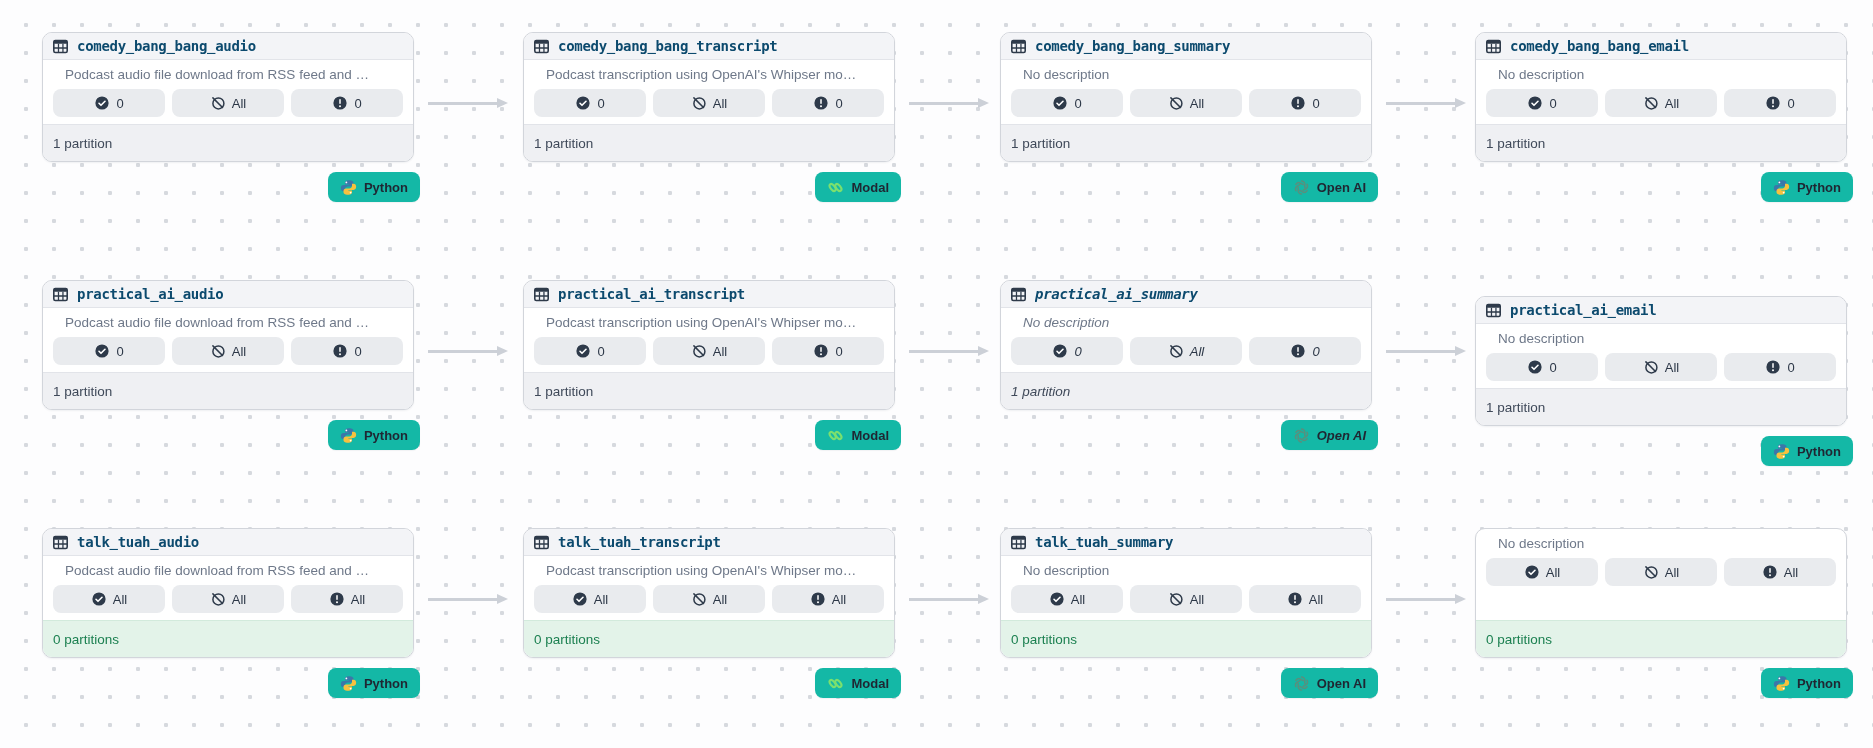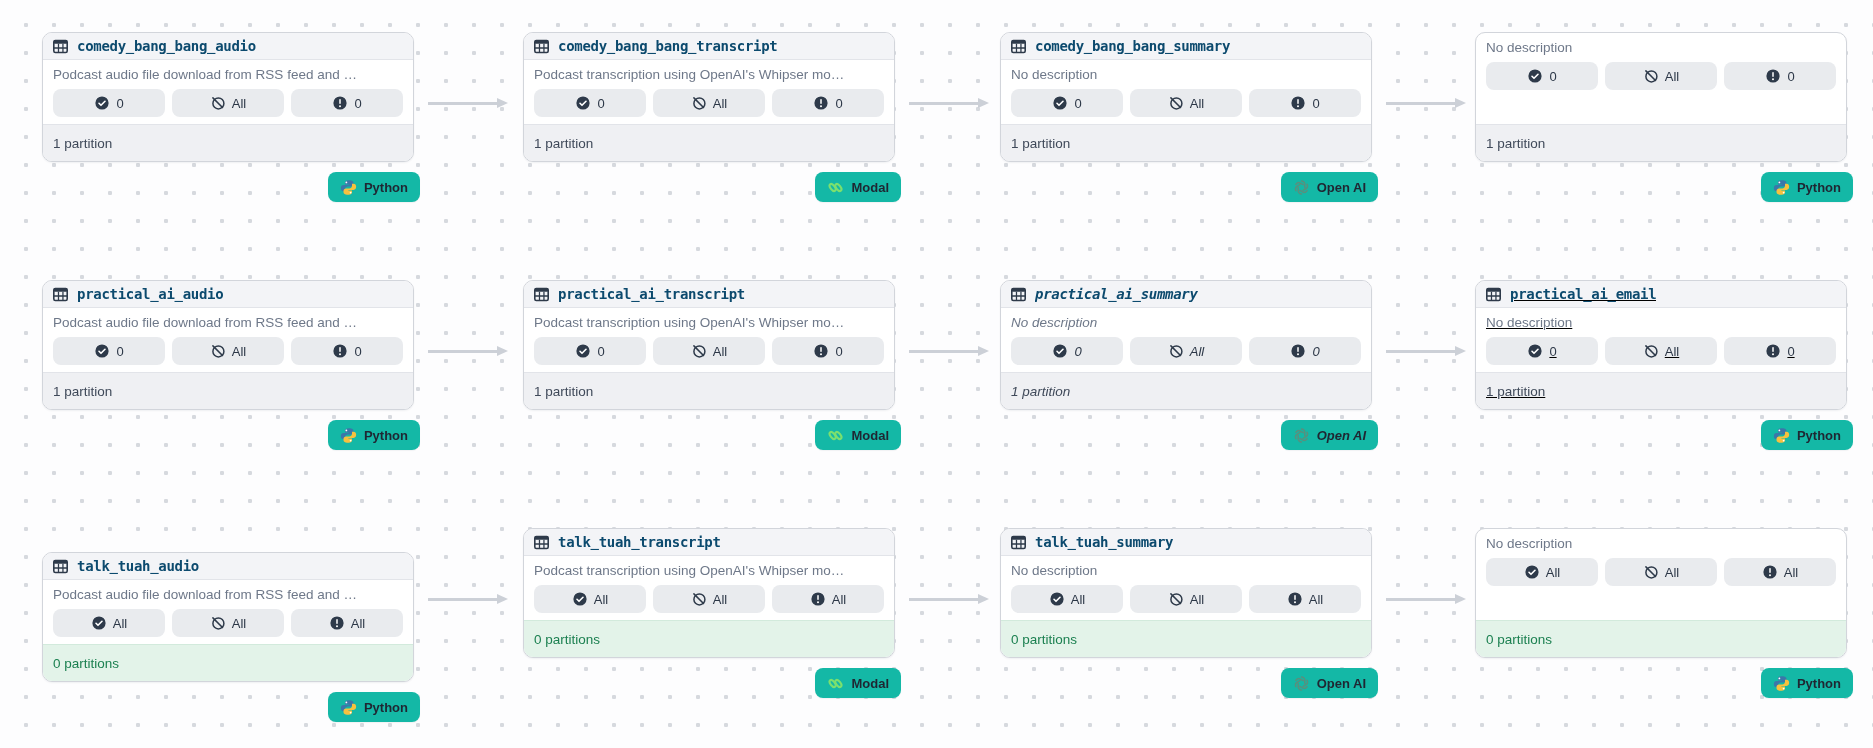--- a/index.html
+++ b/index.html
@@ -269,6 +269,16 @@
 
   <div class="node" style="left: 1475px; top: 32px;">
     <div class="card">
+      <div class="card-header">
+        <span class="hicon">
+            <svg width="17" height="17" viewBox="0 0 16 16">
+              <rect x="1.7" y="2.3" width="12.6" height="11.4" rx="1.4" fill="none" stroke="var(--icon-dark)" stroke-width="1.5"></rect>
+              <rect x="1.7" y="2.3" width="12.6" height="3.2" rx="1" fill="var(--icon-dark)"></rect>
+              <path d="M1.7 9.4h12.6M6.1 5.5v8.2M10.3 5.5v8.2" stroke="var(--icon-dark)" stroke-width="1.2" fill="none"></path>
+            </svg>
+          </span>
+        <span class="card-title">comedy_bang_bang_email</span>
+      </div>
       <div class="card-desc">No description</div>
       <div class="badges">
         <span class="badge">

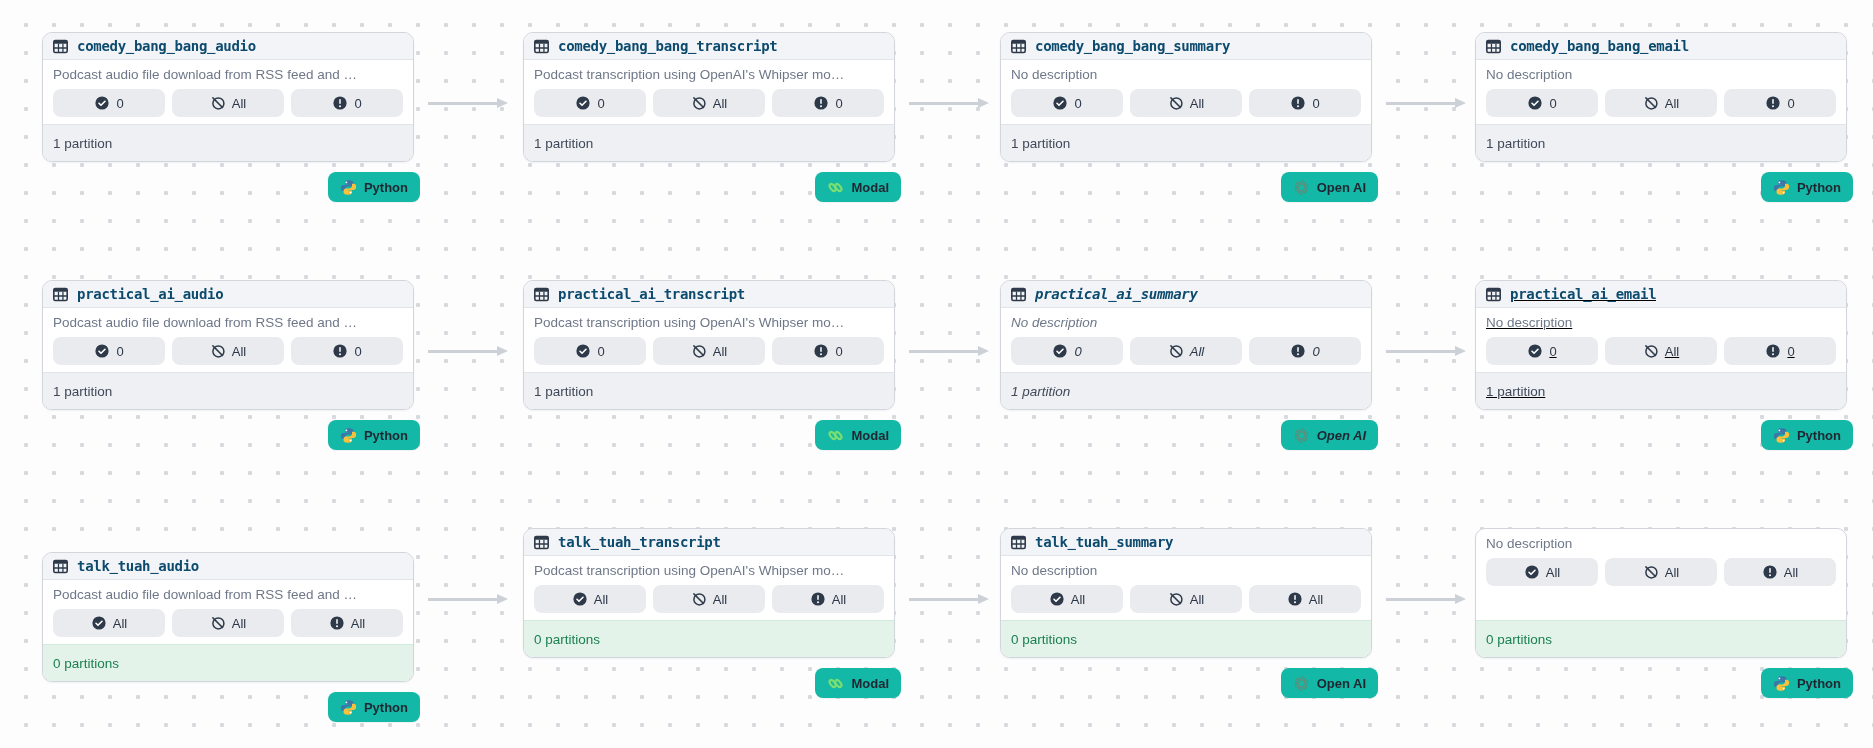--- a/index.html
+++ b/index.html
@@ -37,7 +37,7 @@
     white-space:nowrap;overflow:hidden;
   }
   .card-desc{
-    margin:7px 10px 0;font-size:13.5px;color:#6e7889;
+    margin:7px 22px 0;font-size:13.5px;color:#6e7889;
     white-space:nowrap;overflow:hidden;
   }
   .badges{display:flex;gap:7px;margin:7px 10px 0}

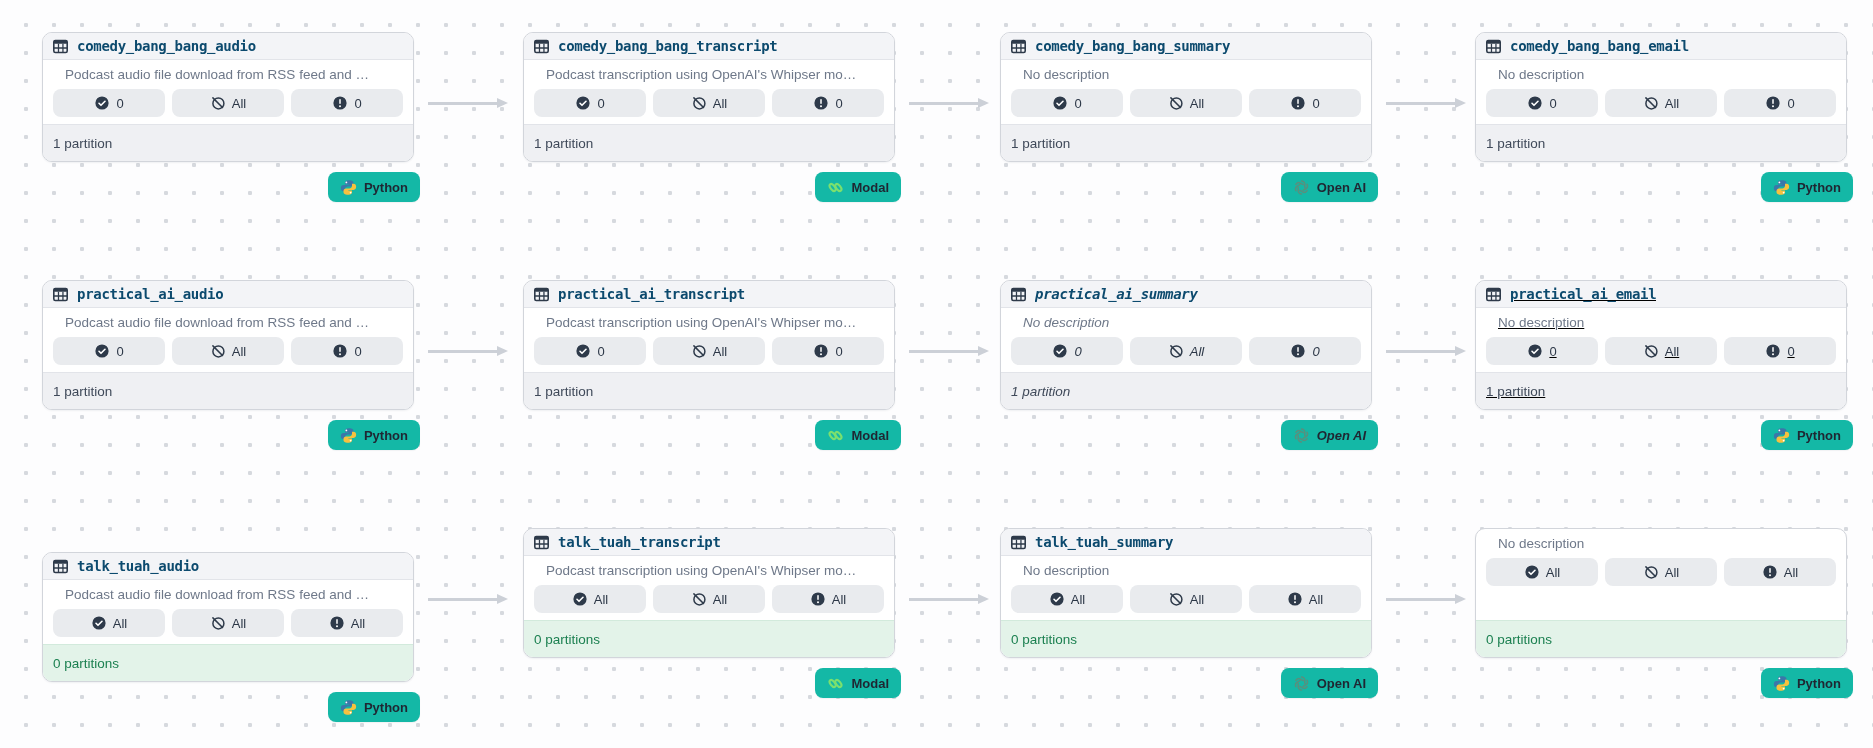--- a/index.html
+++ b/index.html
@@ -527,7 +527,7 @@
     </div>
   </div>
 
-  <div class="node" style="left: 1475px; top: 280px; text-decoration: underline;">
+  <div class="node" style="left: 1475px; top: 296px;">
     <div class="card">
       <div class="card-header">
         <span class="hicon">

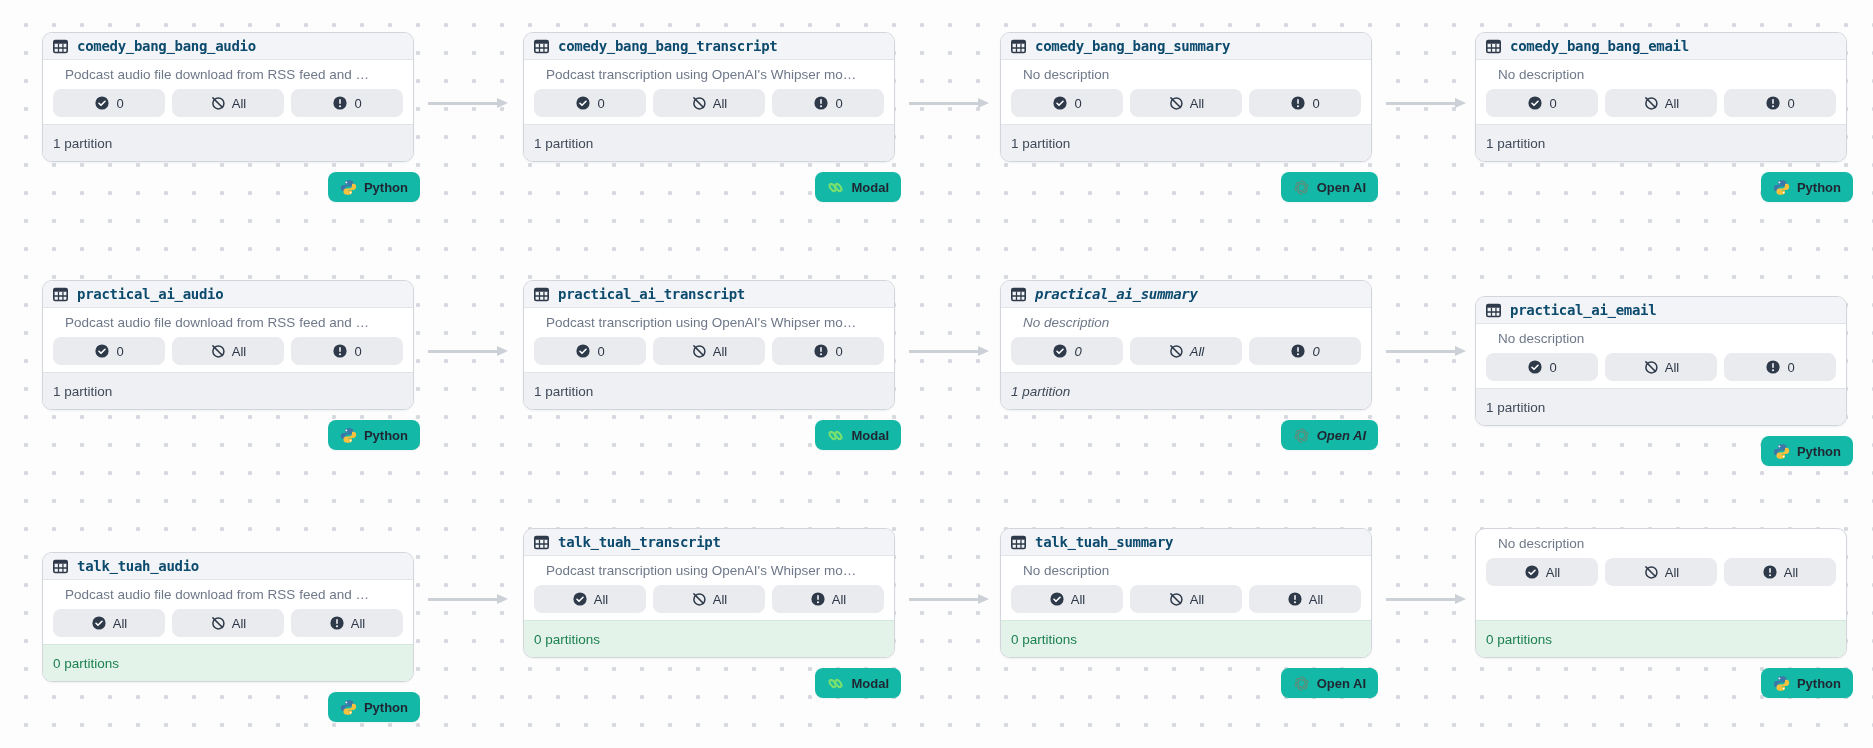--- a/index.html
+++ b/index.html
@@ -589,7 +589,7 @@
     </div>
   </div>
 
-  <div class="node" style="left: 42px; top: 552px;">
+  <div class="node" style="left: 42px; top: 528px;">
     <div class="card">
       <div class="card-header">
         <span class="hicon">

